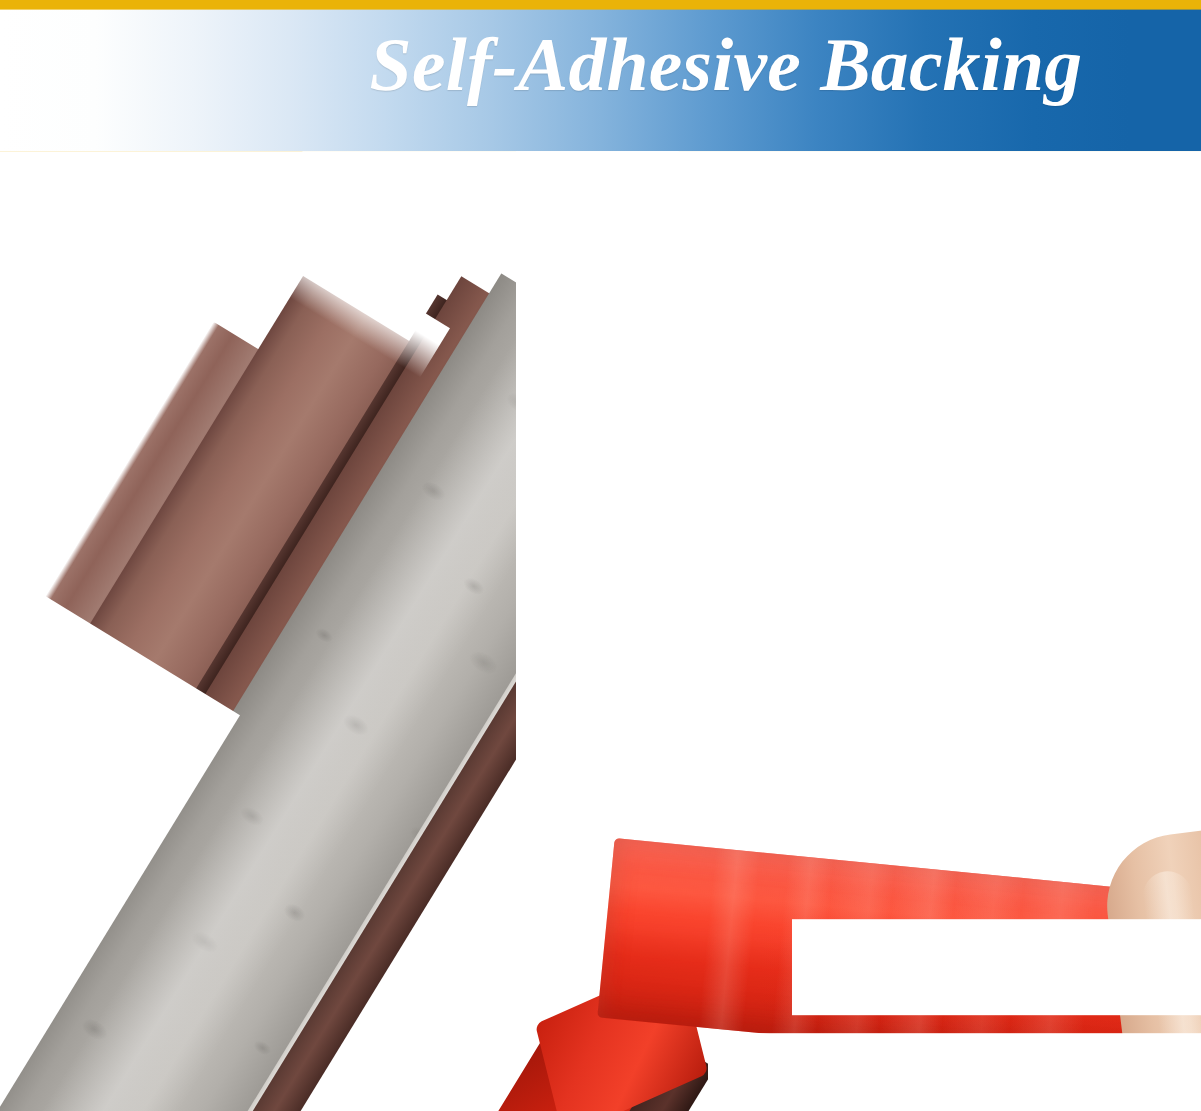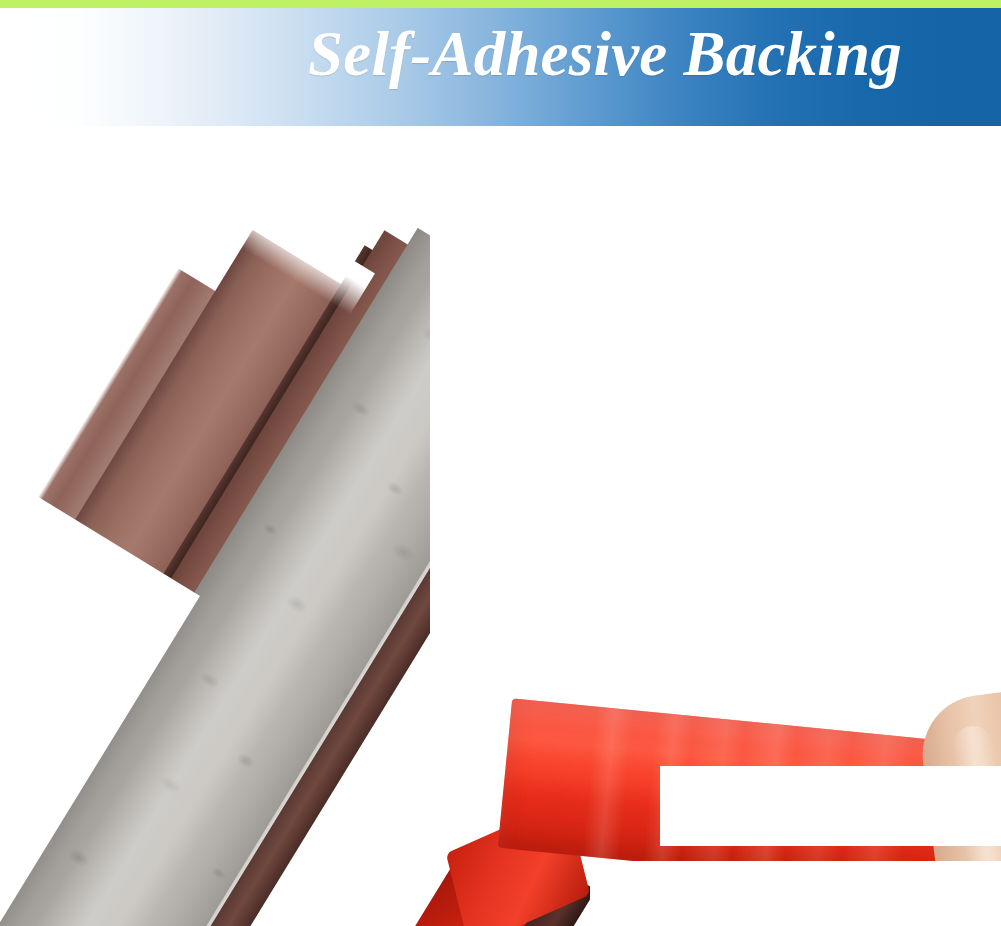--- a/index.html
+++ b/index.html
@@ -17,7 +17,7 @@
     width: 1001px;
     height: 926px;
     overflow: hidden;
-    background: #bef264;
+    background: #eab308;
   }
 
   

